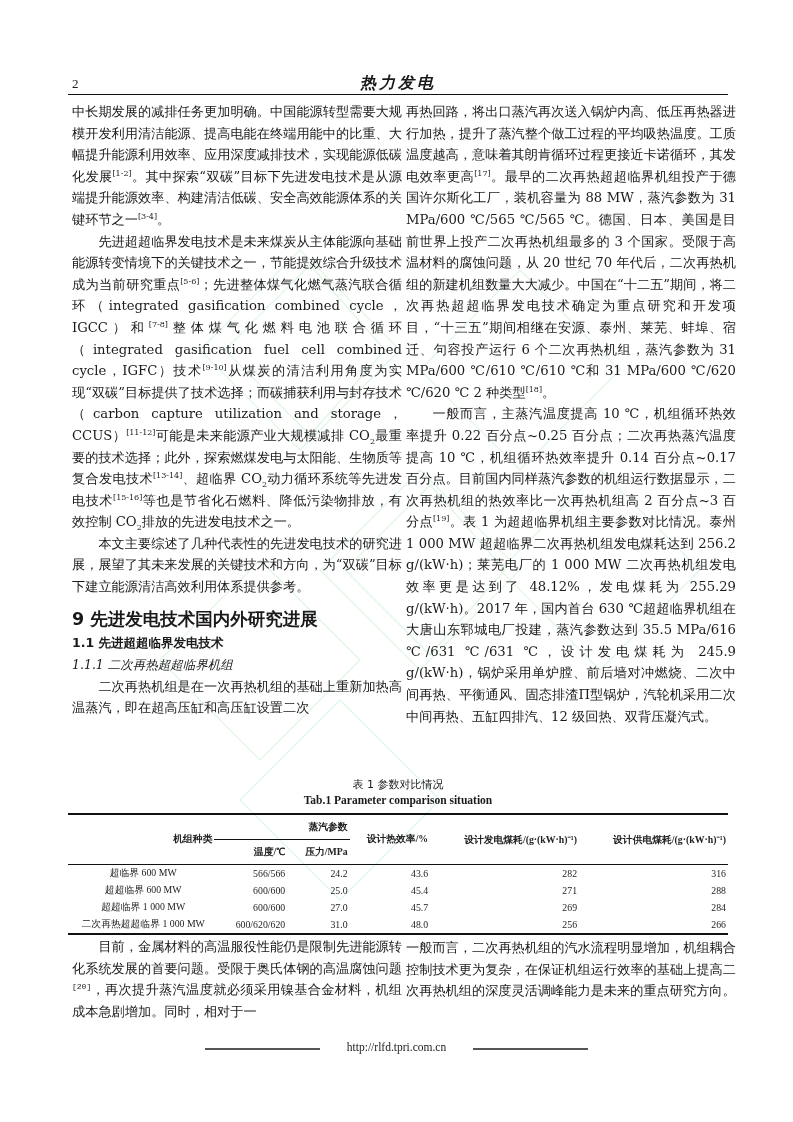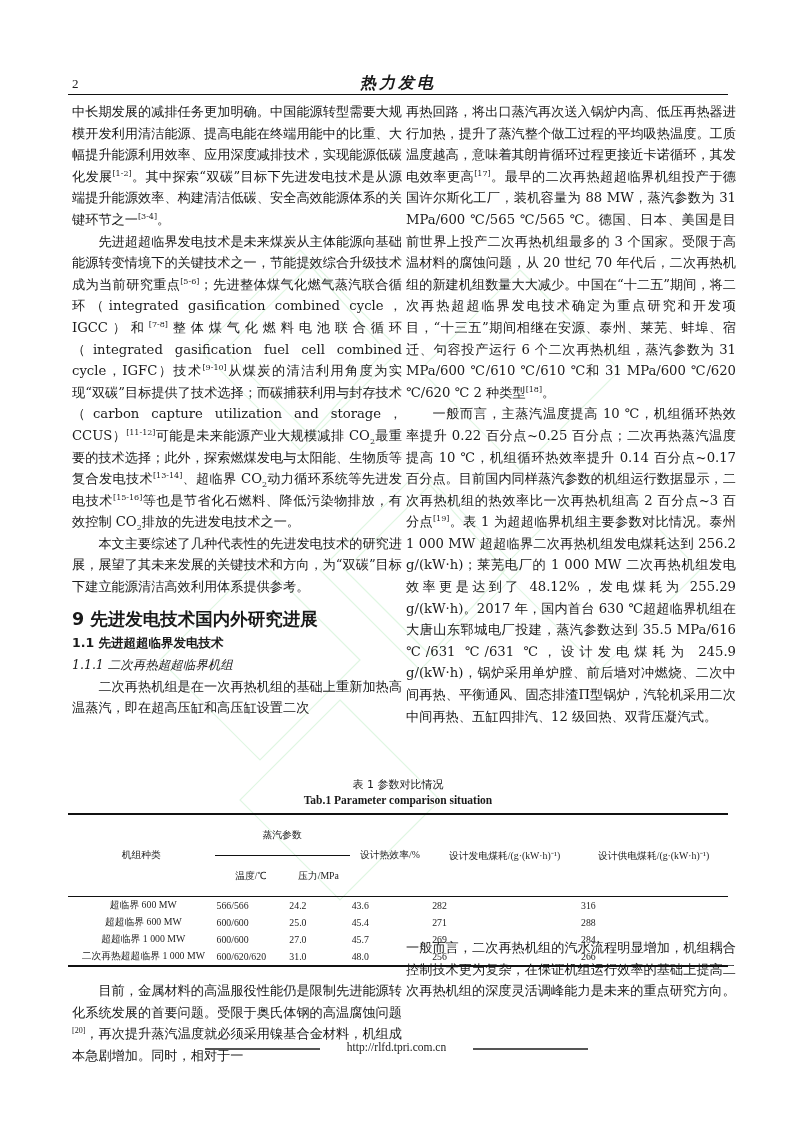--- a/index.html
+++ b/index.html
@@ -31,7 +31,7 @@
   table { border-collapse:collapse; width:100%; margin-top:5px;
           font-family:"Liberation Serif",serif; font-size:9.8px; }
   thead tr.top th { border-top:2px solid #111; }
-  th { font-weight:normal; padding:13px 2px; height:14px; color:#222; }
+  th { font-weight:bold; padding:5px 2px; height:14px; color:#222;text-align:right; }
   td { padding:1px 2px; height:15px; text-align:left; color:#222; }
   td.first { text-align:center; padding-left:6px; }
   .subhdr-line { border-bottom:1px solid #111; }

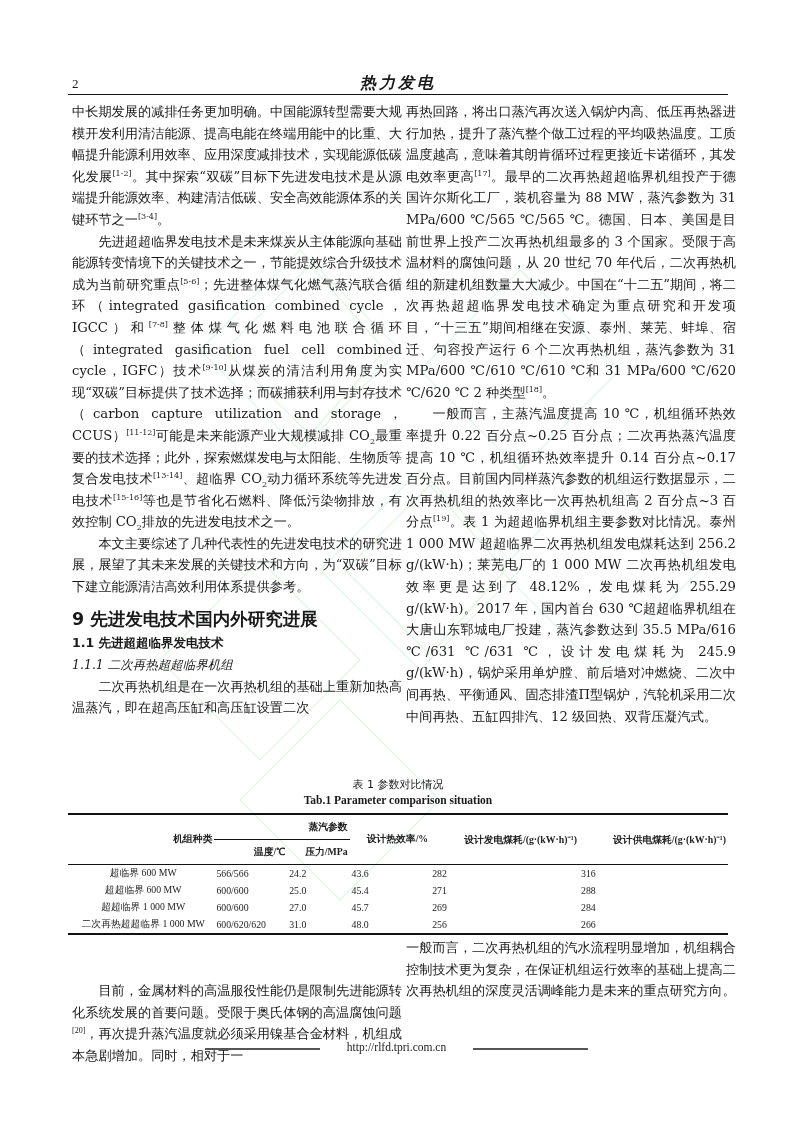--- a/index.html
+++ b/index.html
@@ -32,7 +32,7 @@
           font-family:"Liberation Serif",serif; font-size:9.8px; }
   thead tr.top th { border-top:2px solid #111; }
   th { font-weight:bold; padding:5px 2px; height:14px; color:#222;text-align:right; }
-  td { padding:1px 2px; height:15px; text-align:left; color:#222; }
+  td { padding:1px 2px; height:15px; text-align:right; color:#222; }
   td.first { text-align:center; padding-left:6px; }
   .subhdr-line { border-bottom:1px solid #111; }
   thead tr.bottom th { border-bottom:1.2px solid #111; }

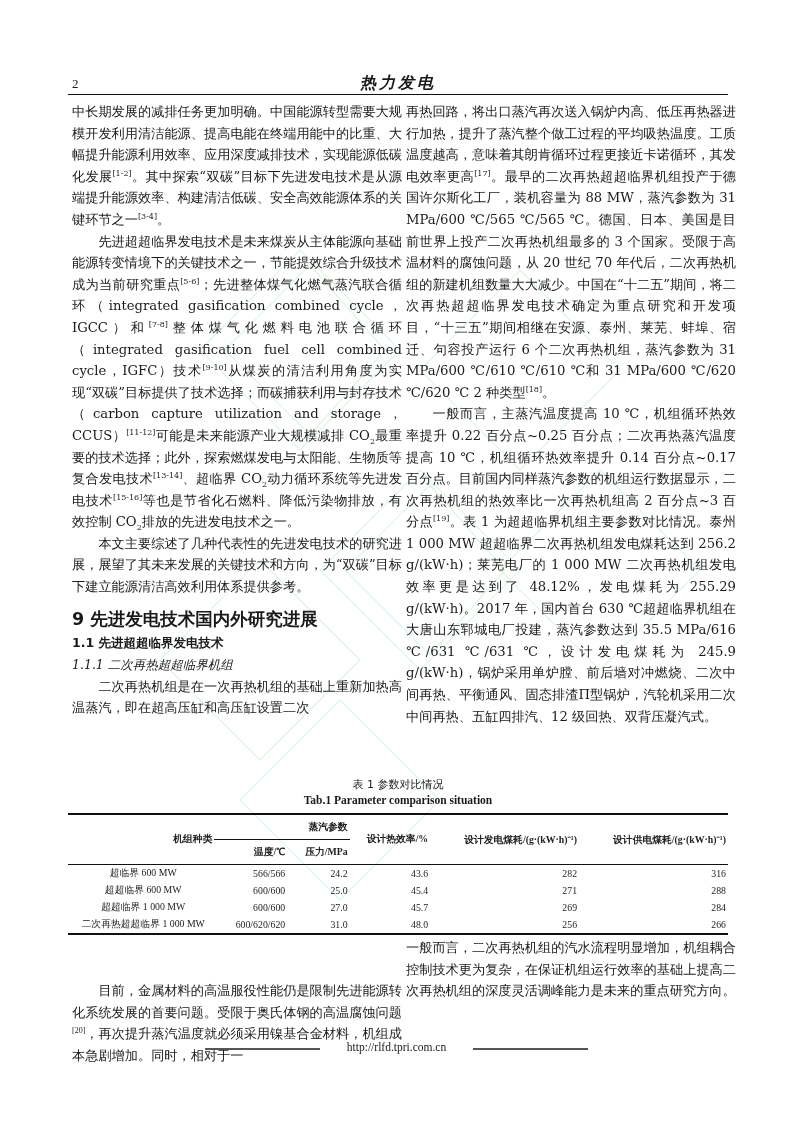--- a/index.html
+++ b/index.html
@@ -40,7 +40,7 @@
   .col-right2 { position:absolute; top:937px; left:406px; width:330px; z-index:1;
                 font-family:"DejaVu Serif",serif; font-size:13.2px; line-height:21.6px; text-align:justify; }
   .col-left2 { position:absolute; top:937px; left:72px; width:330px; z-index:1;
-               font-family:Liberation Serif, serif; font-size:13.2px; line-height:21.6px; text-align:justify;margin-top:43px; }
+               font-family:Liberation Mono, monospace; font-size:13.2px; line-height:21.6px; text-align:justify; }
   .col-left2 p, .col-right2 p { margin:0; }
   .footer { position:absolute; top:1041px; left:0; width:793px; height:16px; z-index:1; }
   .footer .rule { position:absolute; top:7px; height:1.5px; background:#555; width:115px; }

